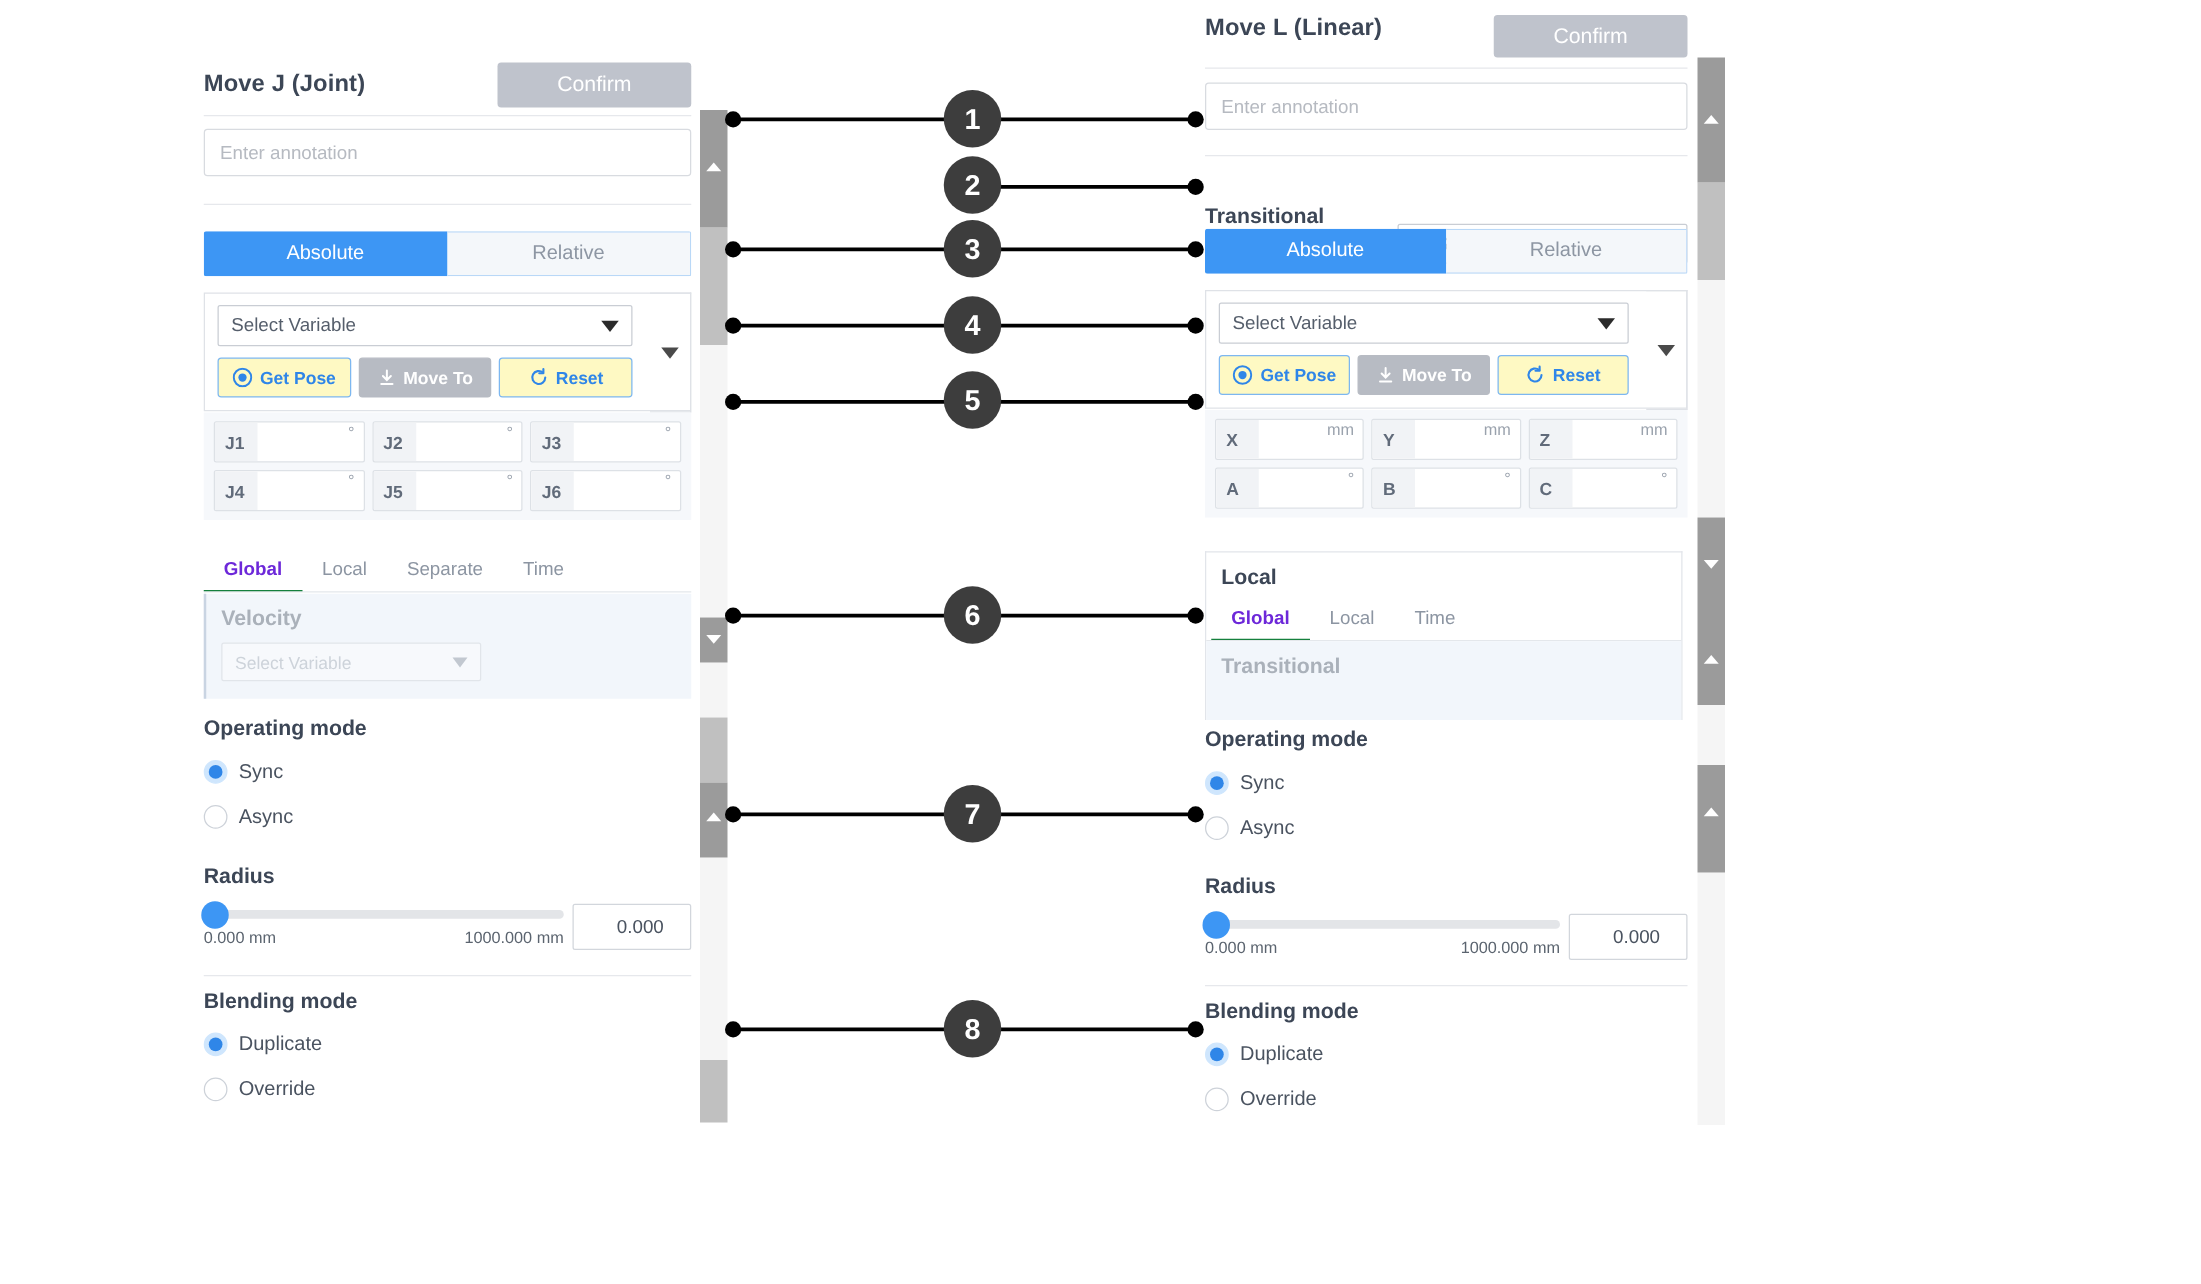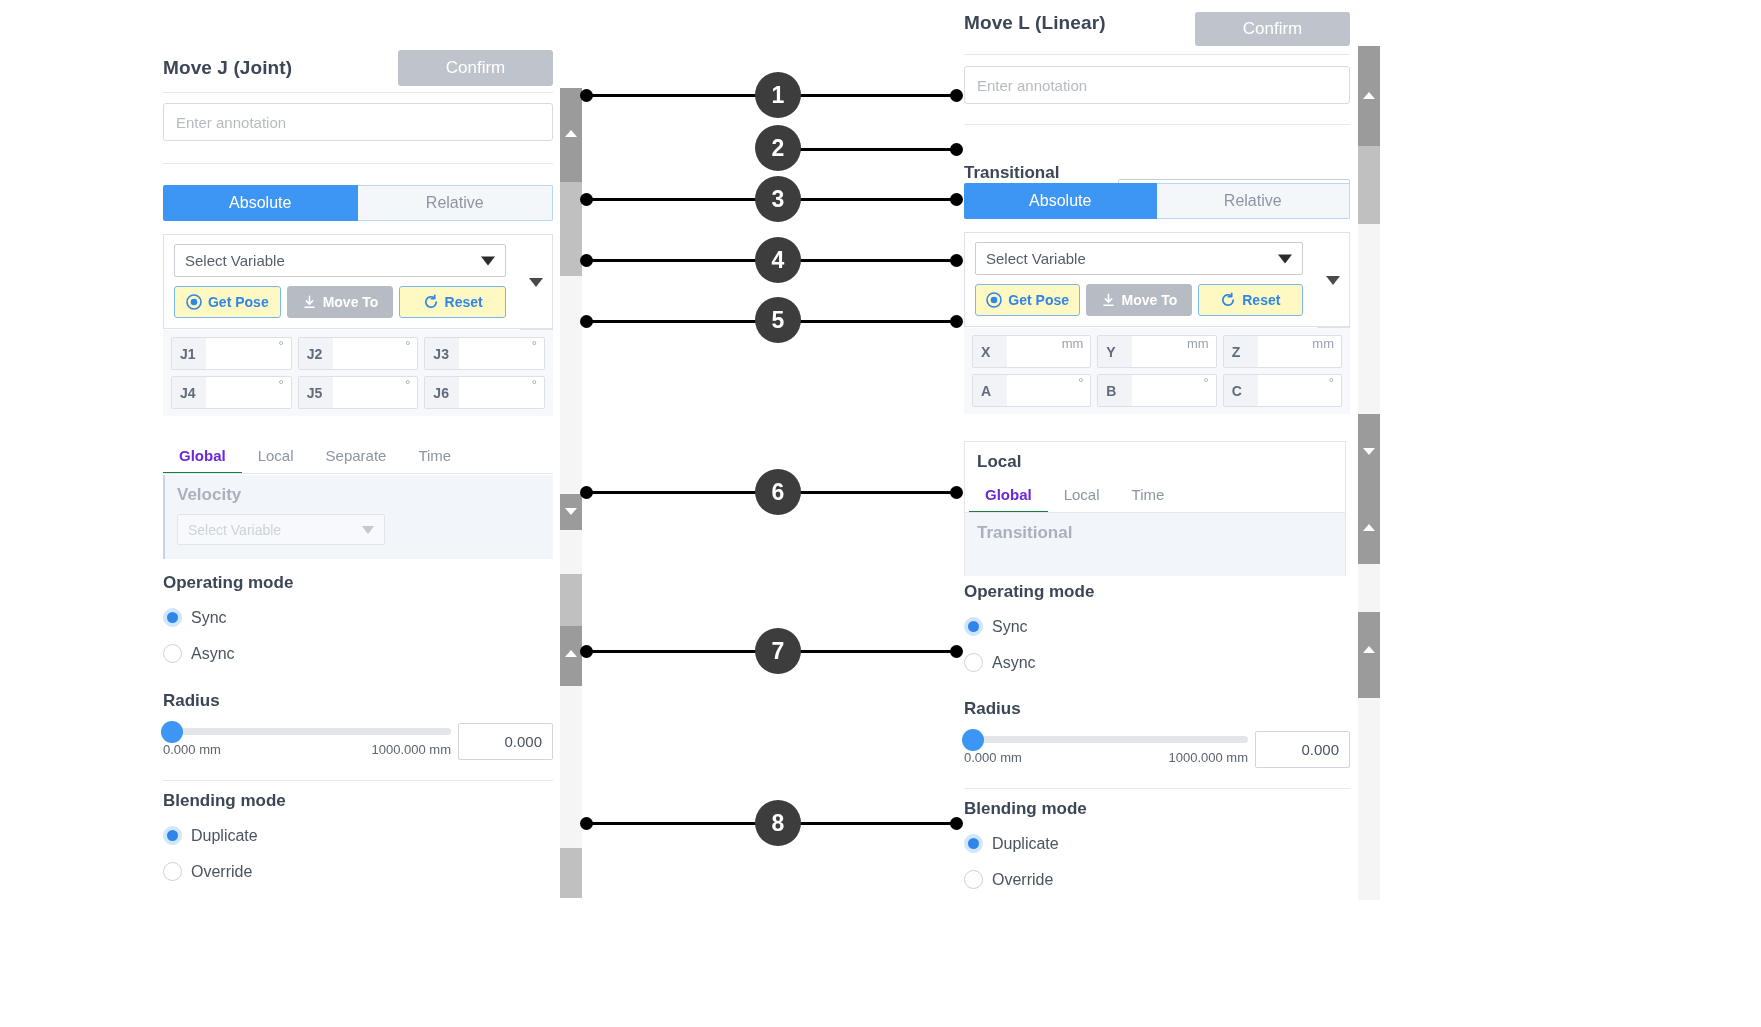--- a/index.html
+++ b/index.html
@@ -98,7 +98,7 @@
       width:22px;height:22px;border-radius:50%;background:#3d96f4; }
   .slider-minmax { display:flex; justify-content:space-between; font-size:13px; color:#5b646f; margin-top:7px; }
   .numbox { border:1px solid #d2d6dc; border-radius:2px; background:#fff; height:37px;
-      display:flex; align-items:center; justify-content:flex-end; padding-right:10px; font-size:15px; color:#4a5360; }
+      display:flex; align-items:center; justify-content:flex-end; padding-right:21px; font-size:15px; color:#4a5360; }
 
   
   .sbar { position:absolute; width:22px; }

